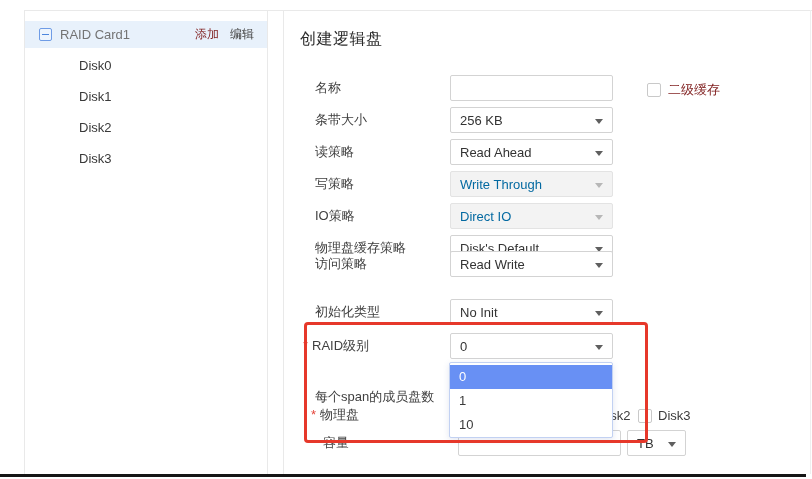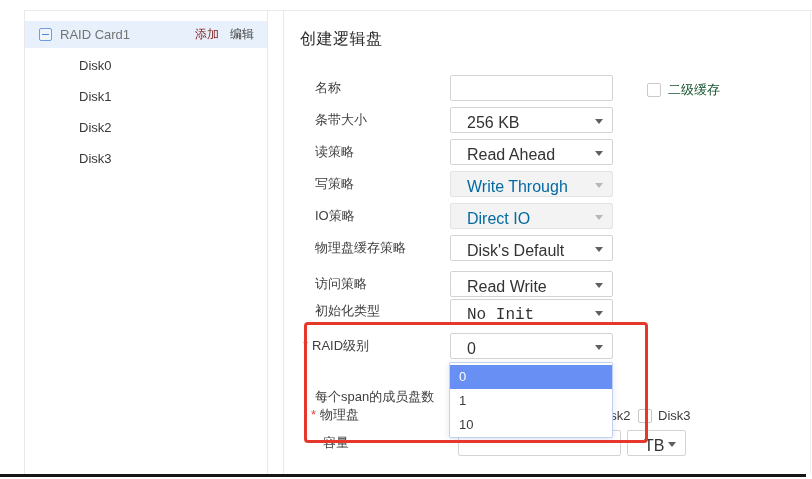--- a/index.html
+++ b/index.html
@@ -49,7 +49,7 @@
 
   .cb { width:14px; height:14px; border:1px solid #c9c9c9; border-radius:2px; background:#fff; cursor:pointer; flex:0 0 auto; }
   .cache-wrap { position:absolute; left:363px; top:6px; display:flex; align-items:center; gap:7px; }
-  .cb-label { font-size:13px; color:#14532d; }
+  .cb-label { font-size:13px; color:#7f1d1d; }
 
   .pd-wrap { position:absolute; left:166px; top:6px; display:flex; }
   .pd-item { display:flex; align-items:center; gap:6px; width:60px; }

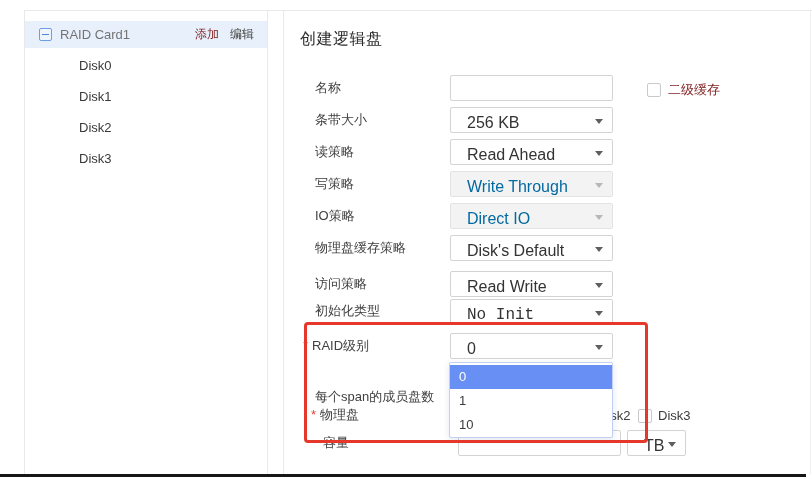--- a/index.html
+++ b/index.html
@@ -41,7 +41,7 @@
   .ctrl { position:absolute; left:166px; top:0; width:163px; height:26px; border:1px solid #d3d3d3;
           border-radius:2px; background:#fff; }
   .textbox {}
-  .selectbox { display:flex; align-items:flex-end; padding-left:16px; font-size:16px; color:#333; cursor:pointer; }
+  .selectbox { display:flex; align-items:center; padding-left:9px; font-size:13px; color:#333; cursor:pointer; }
   .selectbox .caret { position:absolute; right:9px; top:11px; width:0; height:0;
           border-left:4px solid transparent; border-right:4px solid transparent; border-top:5px solid #5f5f5f; }
   .selectbox.disabled { background:#f3f3f3; border-color:#e3e3e3; color:#0369a1; cursor:default; }

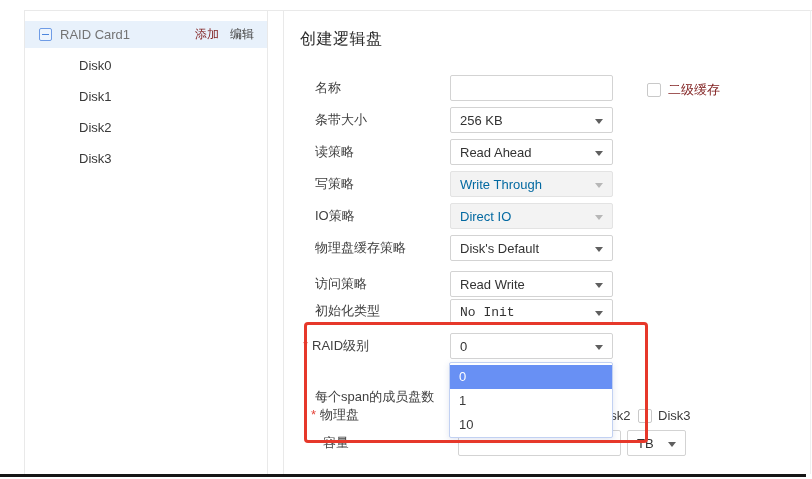--- a/index.html
+++ b/index.html
@@ -148,7 +148,7 @@
       </div>
     </div>
 
-    <div class="f-row" style="left:0; top:260px; width:526px;">
+    <div class="f-row" style="left:0; top:240px; width:526px;">
       <span class="f-label">访问策略</span>
       <div class="ctrl selectbox">
         <span>Read Write</span>

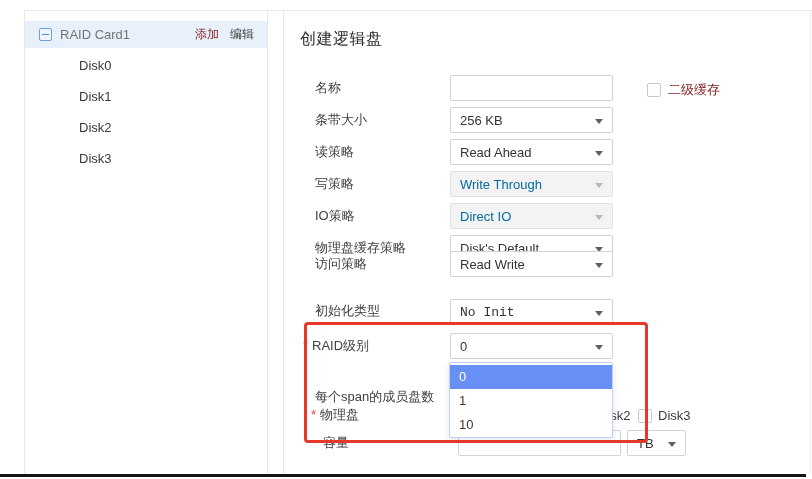--- a/index.html
+++ b/index.html
@@ -156,7 +156,7 @@
       </div>
     </div>
 
-    <div class="f-row" style="left:0; top:288px; width:526px;font-family:Liberation Mono, monospace;">
+    <div class="f-row" style="left:0; top:288px; width:526px;">
       <span class="f-label">初始化类型</span>
       <div class="ctrl selectbox">
         <span>No Init</span>

